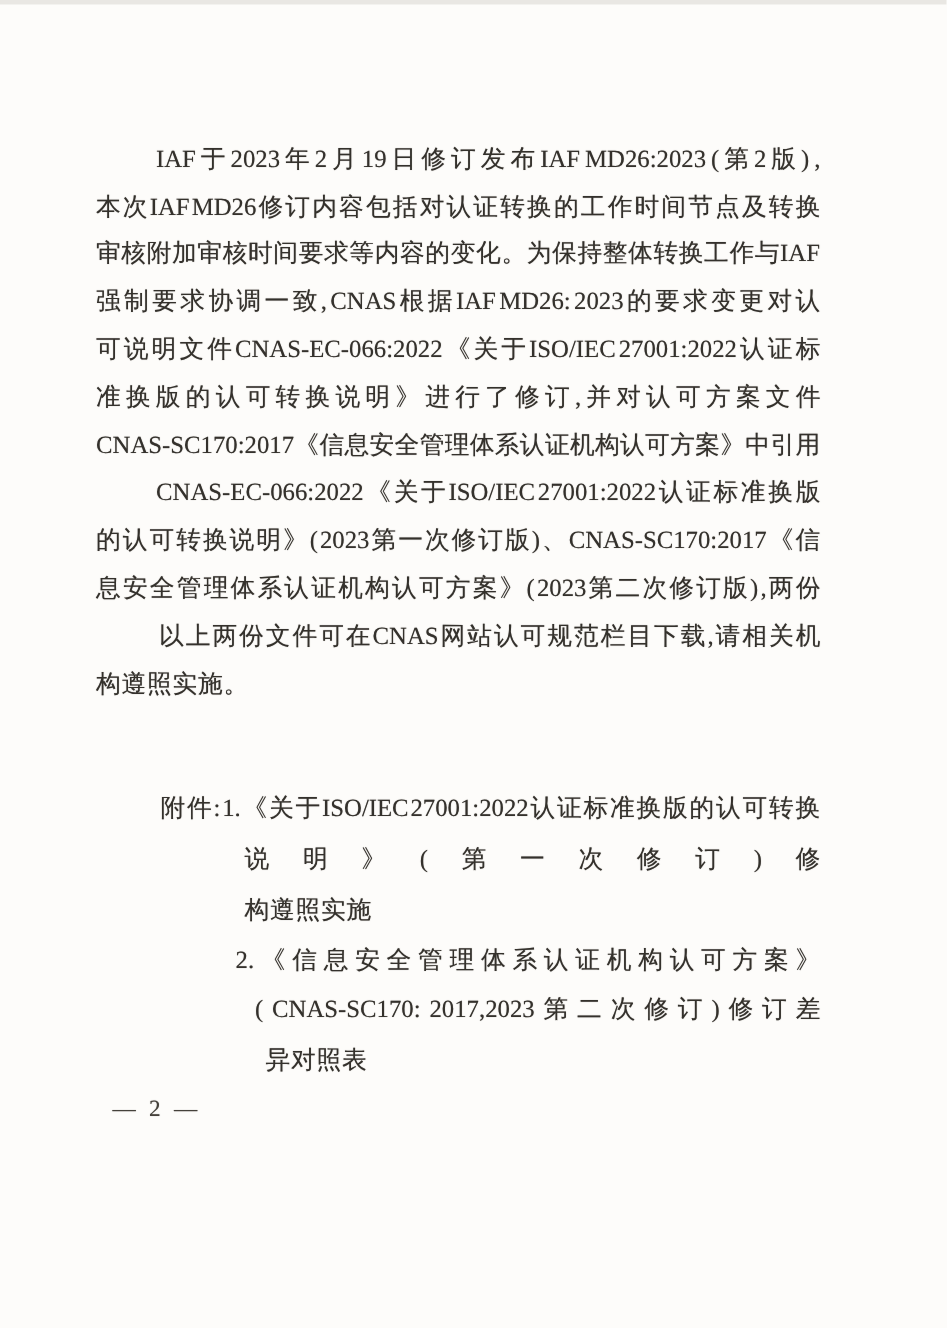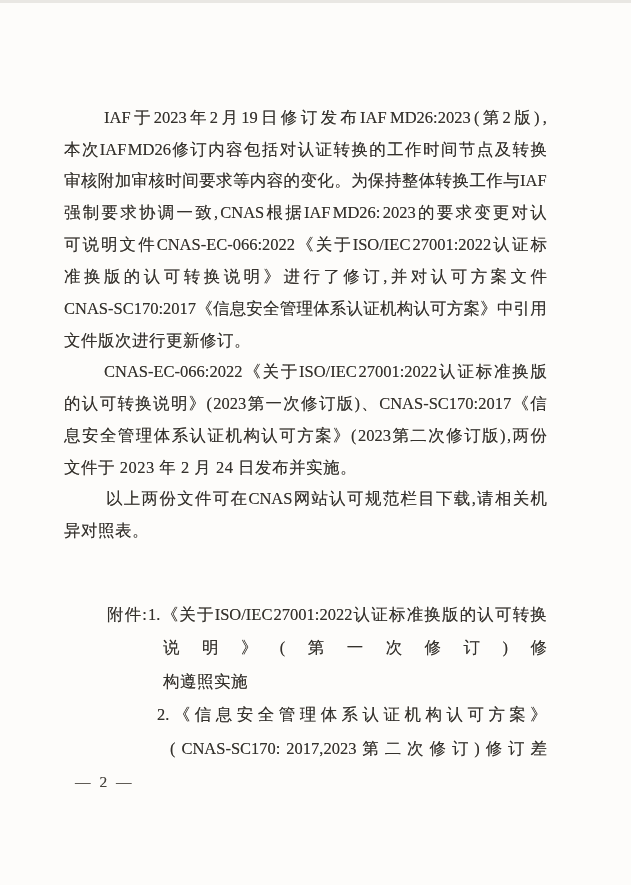--- a/index.html
+++ b/index.html
@@ -17,7 +17,7 @@
     background:#e9e7e3;
   }
   .content{
-    position:absolute;left:64px;top:102px;width:483px;
+    position:absolute;left:64px;top:90px;width:483px;
     color:#34312c;
     font-size:16.5px;
     text-shadow:0 0 0.6px rgba(55,50,44,0.55);

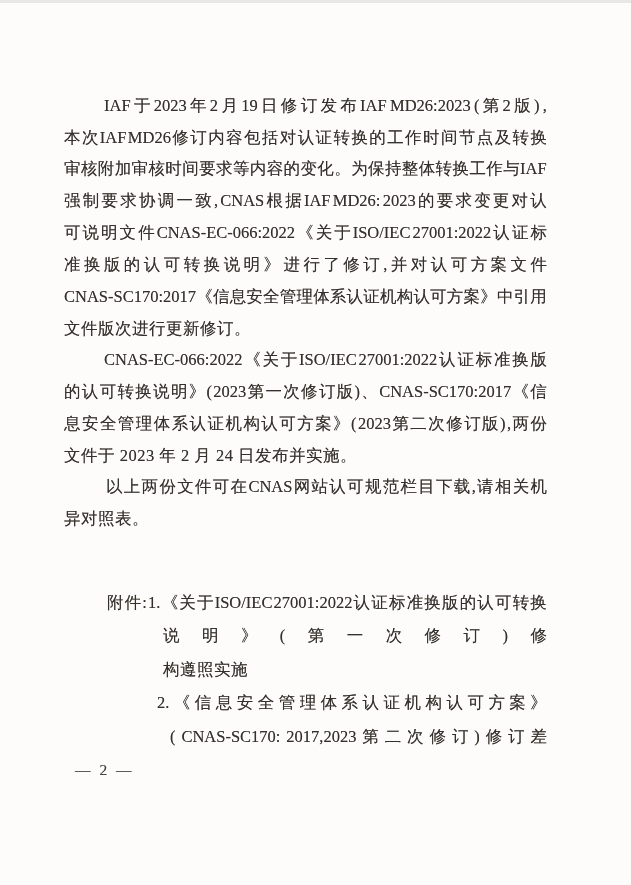--- a/index.html
+++ b/index.html
@@ -215,7 +215,6 @@
           <span>引</span>
           <span>用</span>
         </div>
-        <div class="line plain">文件版次进行更新修订。</div>
         <div class="line flex" style="padding-left: 40px;">
           <span>CNAS-EC-066:2022</span>
           <span>《</span>

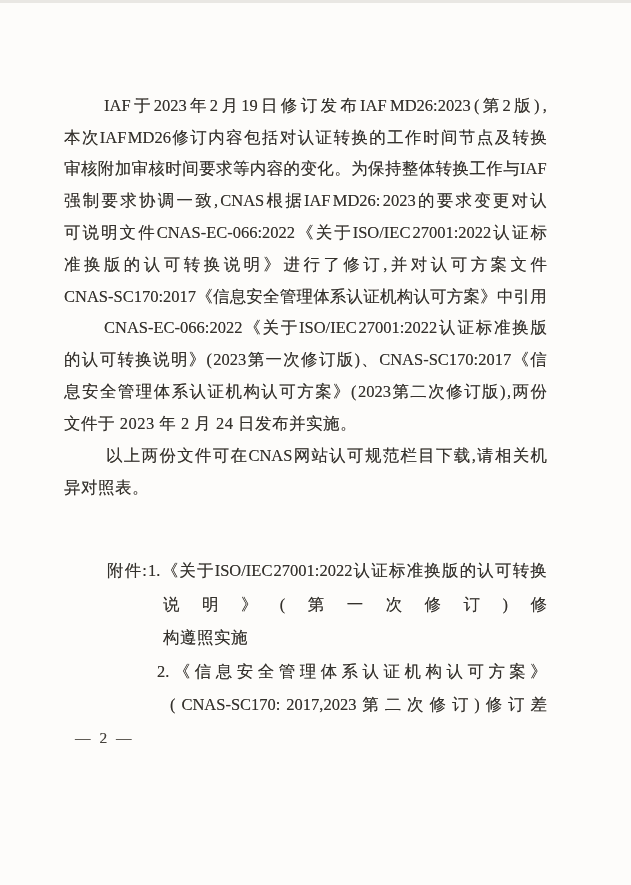--- a/index.html
+++ b/index.html
@@ -282,7 +282,6 @@
           <span>两</span>
           <span>份</span>
         </div>
-        <div class="line plain">文件于 2023 年 2 月 24 日发布并实施。</div>
         <div class="line flex" style="padding-left: 42px;">
           <span>以</span>
           <span>上</span>

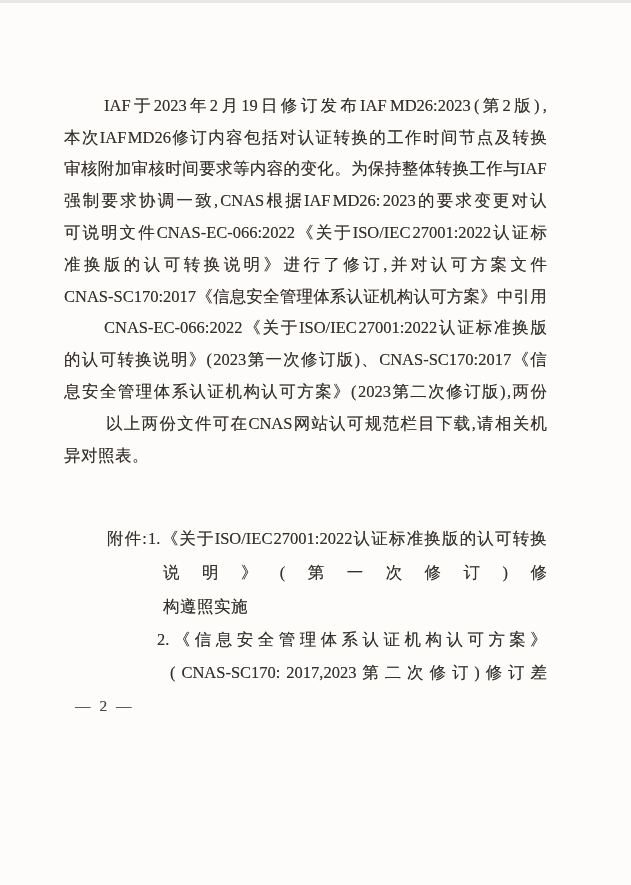--- a/index.html
+++ b/index.html
@@ -308,7 +308,7 @@
           <span>关</span>
           <span>机</span>
         </div>
-        <div class="line plain">异对照表。</div>
+        <div class="line plain">构遵照实施。</div>
       </div>
     <div class="attach-block" id="attach-block">
         <div class="line flex" style="padding-left: 43px;">

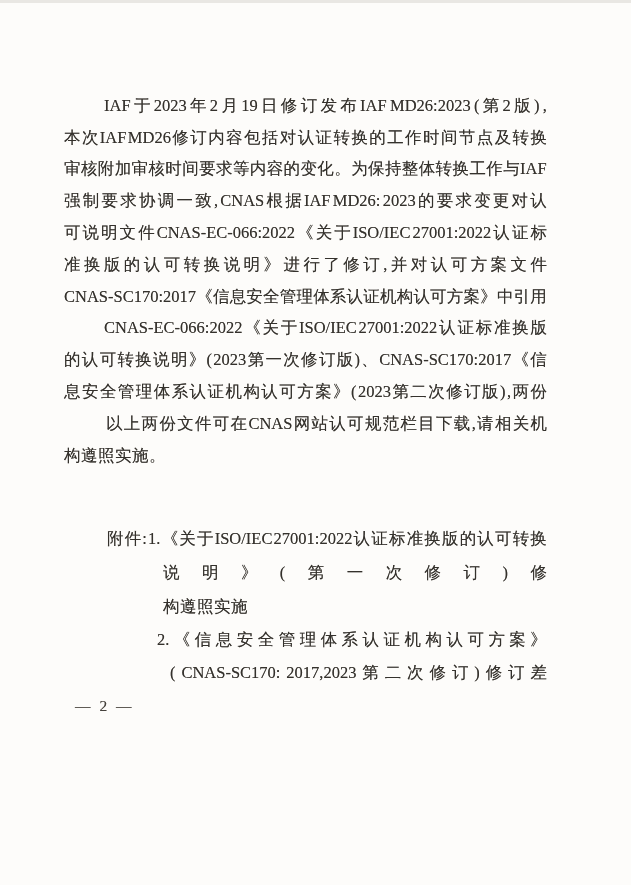--- a/index.html
+++ b/index.html
@@ -382,6 +382,7 @@
           <span>订</span>
           <span>差</span>
         </div>
+        <div class="line plain" style="padding-left: 113px;">异对照表</div>
       </div>
     <div class="footer">
       <span>— 2 —</span>

